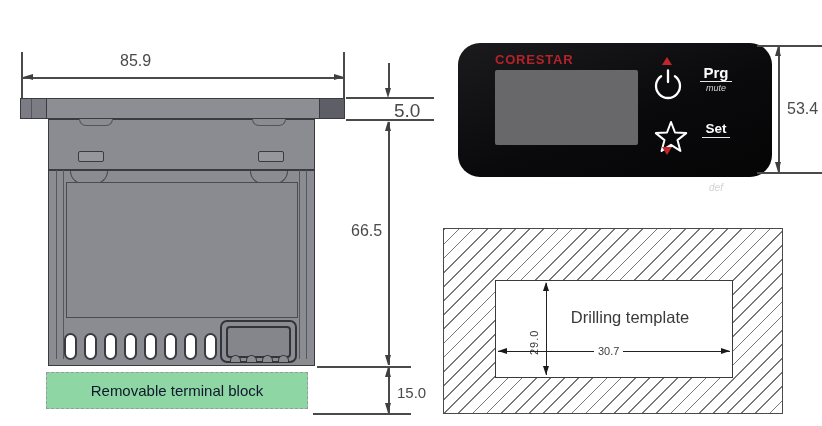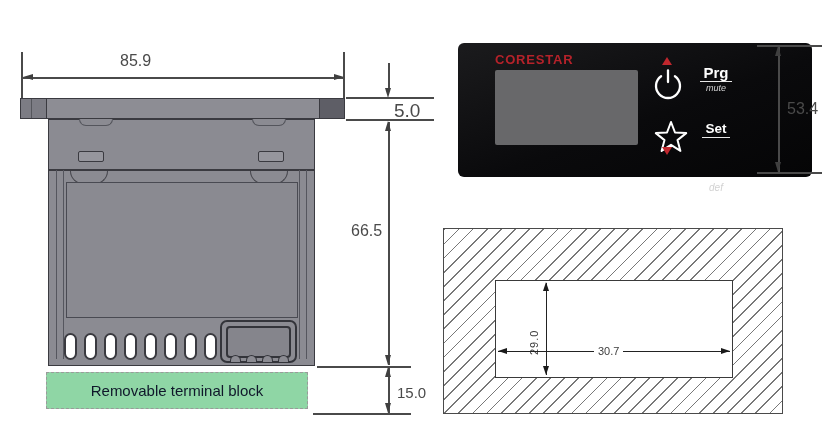--- a/index.html
+++ b/index.html
@@ -36,8 +36,8 @@
             display:flex;align-items:center;justify-content:center;color:#0f172a;font-size:15px;box-sizing:border-box;}
 
   
-  .panel{left:458px;top:43px;width:314px;height:134px;border-radius:6px;
-         background:linear-gradient(160deg,#1b1b1d 0%,#0a0a0c 55%,#050506 100%);padding-left:40px;}
+  .panel{left:458px;top:43px;width:314px;height:134px;border-radius:22px;
+         background:linear-gradient(160deg,#1b1b1d 0%,#0a0a0c 55%,#050506 100%);}
   .brand{position:absolute;left:37px;top:9px;color:#b5222a;font-size:13px;font-weight:bold;letter-spacing:.8px;}
   .display{position:absolute;left:37px;top:27px;width:143px;height:75px;background:#68686a;border-radius:2px;}
   .tri{position:absolute;width:0;height:0;}

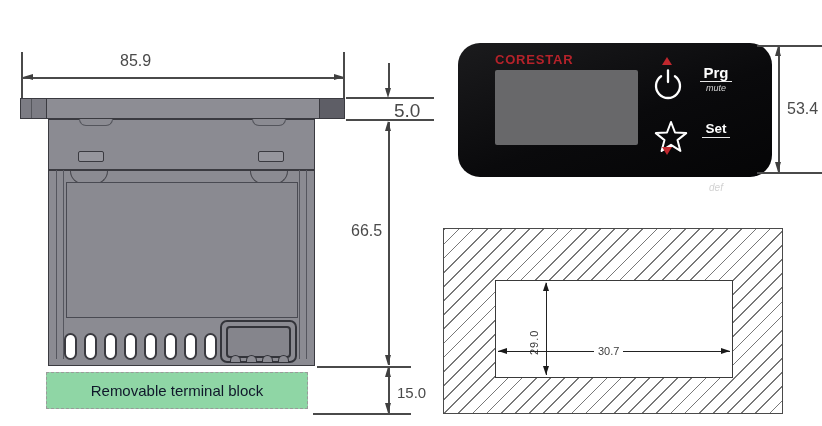--- a/index.html
+++ b/index.html
@@ -176,6 +176,7 @@
   <div class="ah dah-right" style="left:721px;top:348px;"></div>
   <div class="abs small-dim" style="left:594px;top:345px;background:#fff;padding:0 4px;">30.7</div>
 
+  <div class="drill-title">Drilling template</div>
 
 </div>
 

